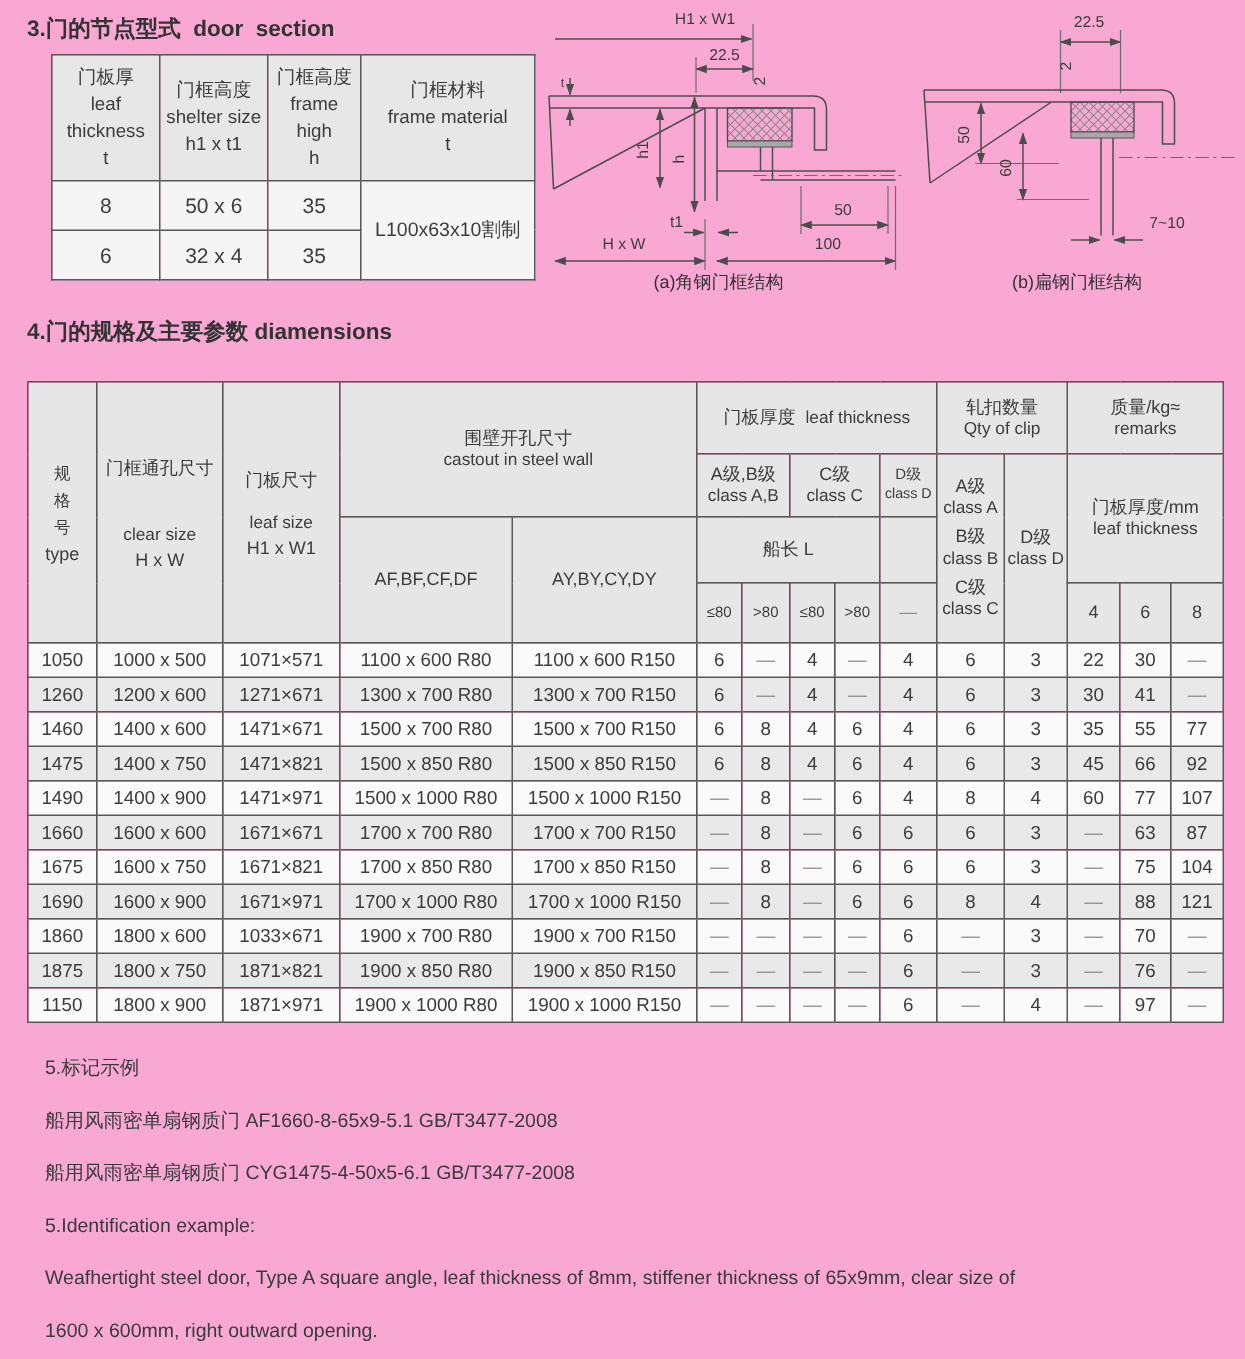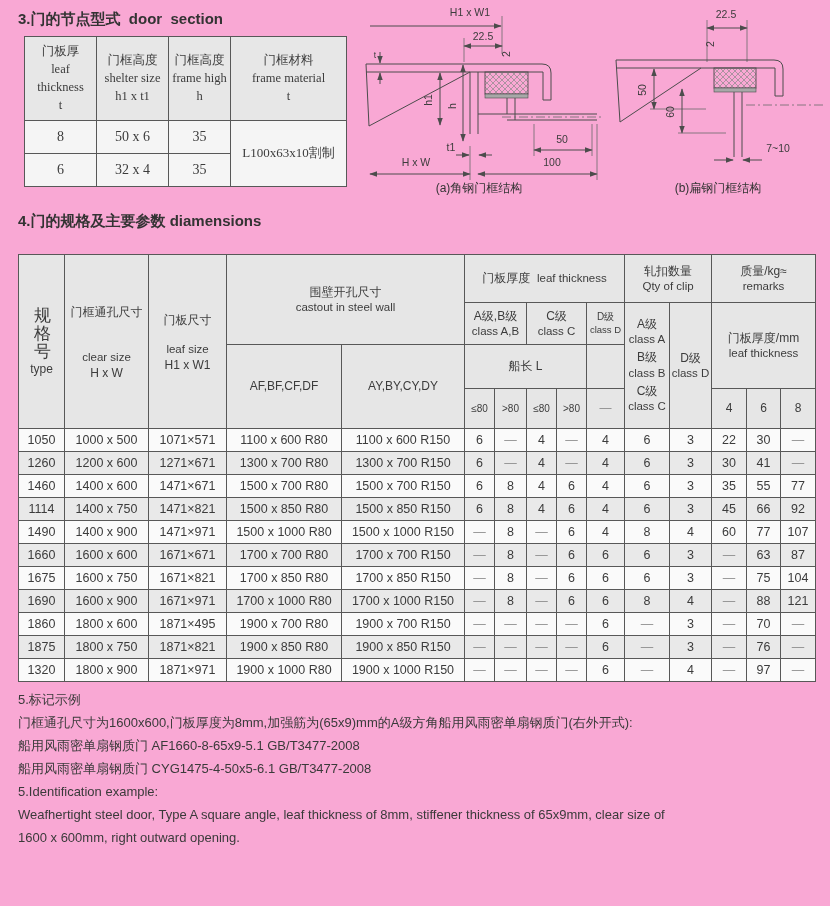--- a/index.html
+++ b/index.html
@@ -11,7 +11,7 @@
   .sec-title { position:absolute; font-size:15px; font-weight:bold; white-space:pre; color:#333; }
 
   
-  .s3-table { position:absolute; left:24px; top:36px; border-collapse:collapse;font-family:Liberation Serif, serif; }
+  .s3-table { position:absolute; left:34px; top:36px; border-collapse:collapse; }
   .s3-table th, .s3-table td { border:1px solid #585858; text-align:center; vertical-align:middle; }
   .s3-table th { background:#e7e7e7; font-weight:normal; font-size:12.5px; line-height:1.45; padding:5px 3px; }
   .s3-table td { background:#f5f5f5; font-size:14px; height:30px; }

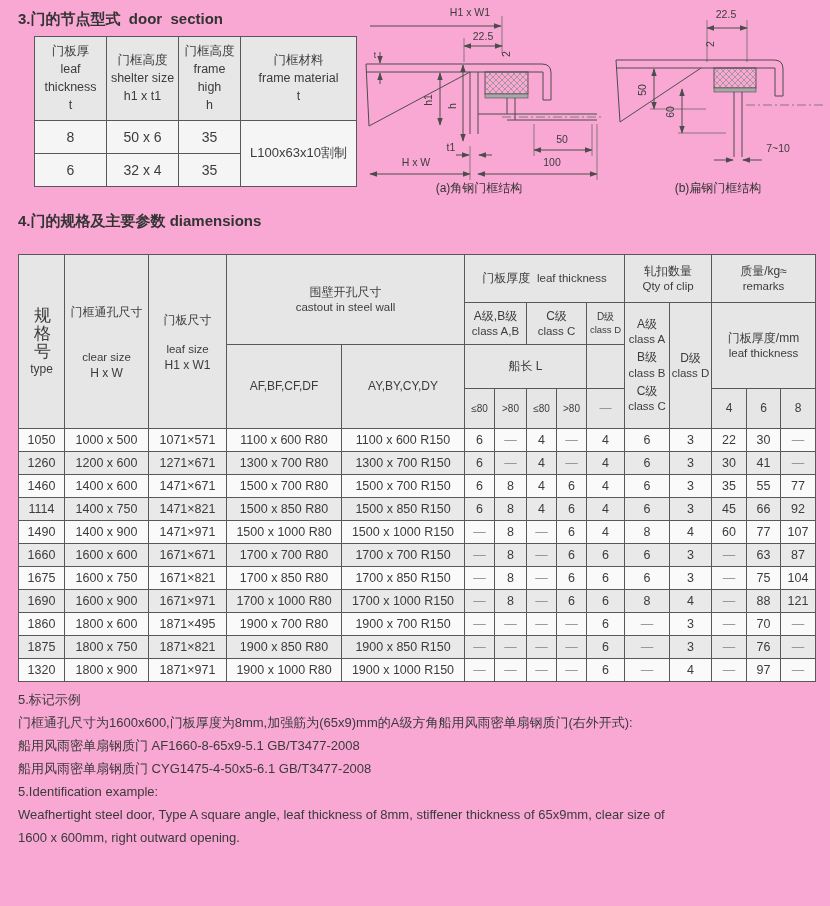--- a/index.html
+++ b/index.html
@@ -38,7 +38,7 @@
   .s4-table tr.alt td { background:#e9e9e9; }
   .s4-table td.dash { color:#8d8d8d; }
   .vcell { display:flex; flex-direction:column; align-items:center; justify-content:space-between; height:100%; padding:10px 0 8px; box-sizing:border-box; }
-  .vchars { width:15px; word-break:break-all; line-height:18px; font-size:17px; }
+  .vchars { width:15px; word-break:break-all; line-height:18px; font-size:11px; }
   .sym { margin-top:auto; }
   .stack3 div { line-height:1.3; }
   .stack3 .grp { margin:3px 0; }

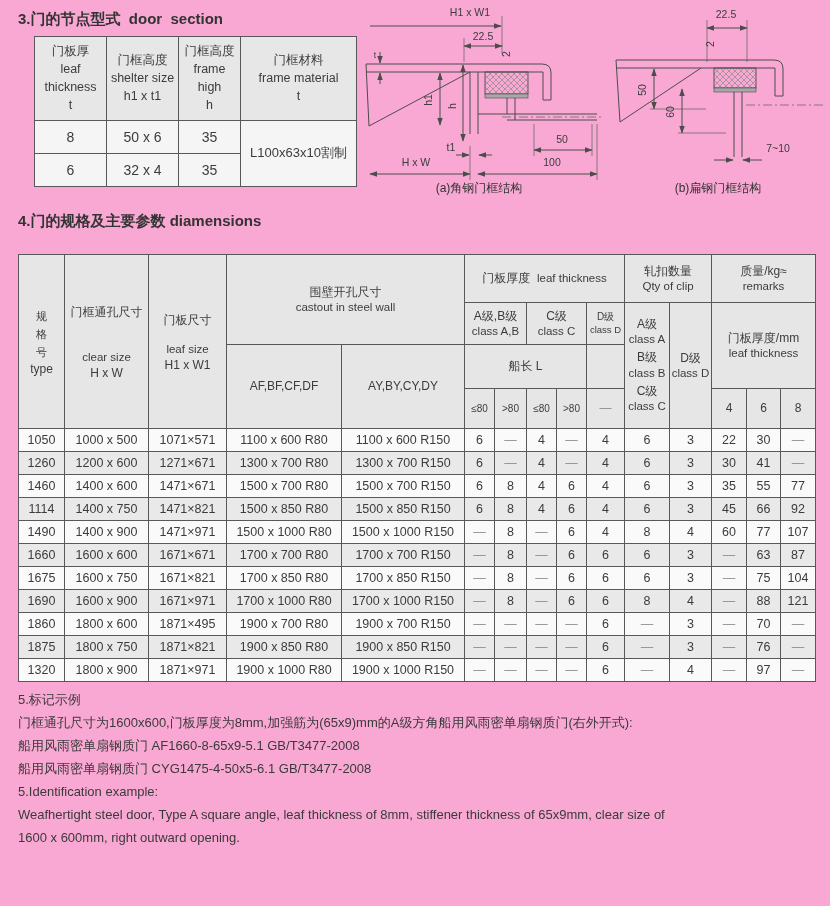--- a/index.html
+++ b/index.html
@@ -395,7 +395,7 @@
           <td>77</td>
         </tr>
         <tr class="alt">
-          <td>1114</td>
+          <td>1475</td>
           <td>1400 x 750</td>
           <td>1471×821</td>
           <td>1500 x 850 R80</td>

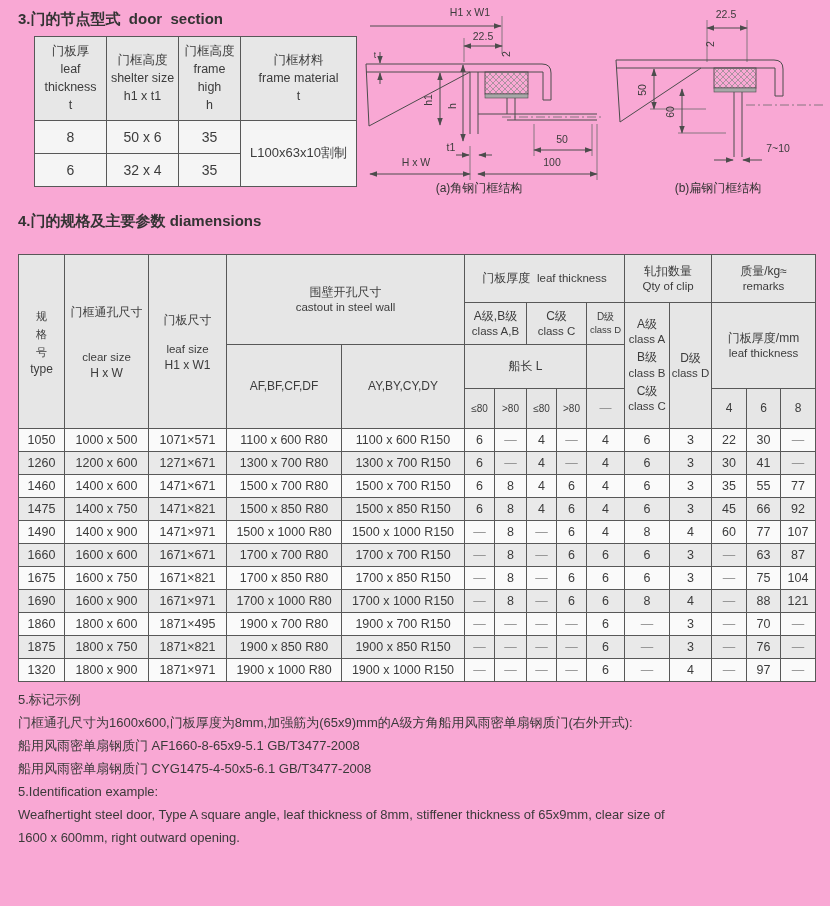--- a/index.html
+++ b/index.html
@@ -482,7 +482,7 @@
         <tr>
           <td>1860</td>
           <td>1800 x 600</td>
-          <td>1871×495</td>
+          <td>1033×671</td>
           <td>1900 x 700 R80</td>
           <td>1900 x 700 R150</td>
           <td class="dash">—</td>

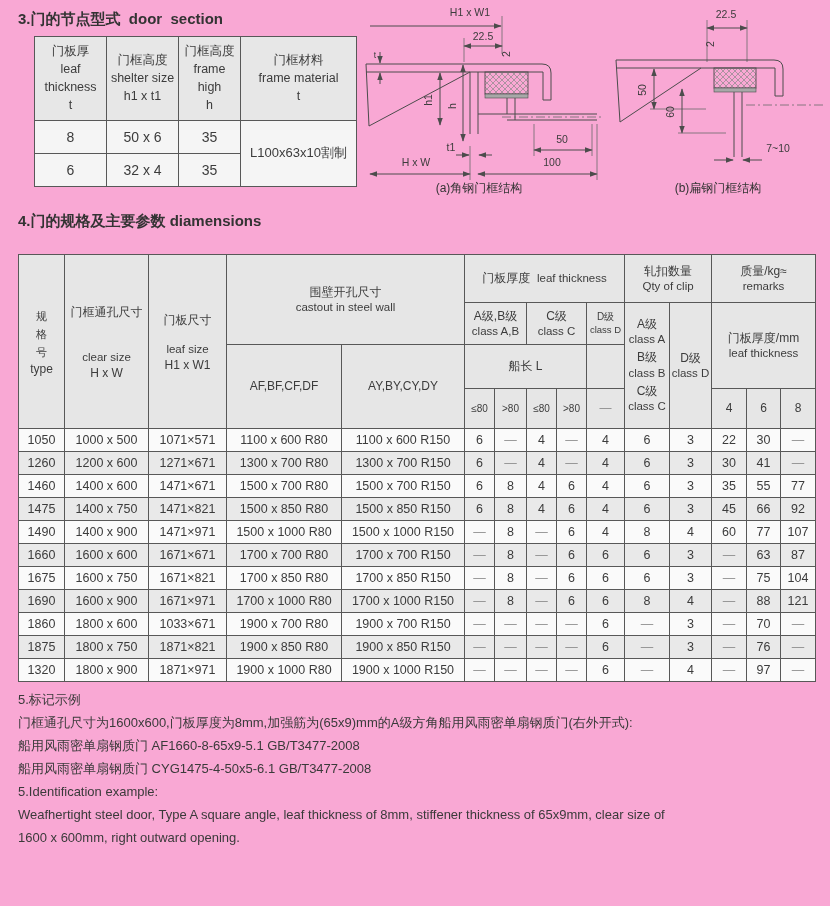--- a/index.html
+++ b/index.html
@@ -514,7 +514,7 @@
           <td class="dash">—</td>
         </tr>
         <tr>
-          <td>1320</td>
+          <td>1150</td>
           <td>1800 x 900</td>
           <td>1871×971</td>
           <td>1900 x 1000 R80</td>

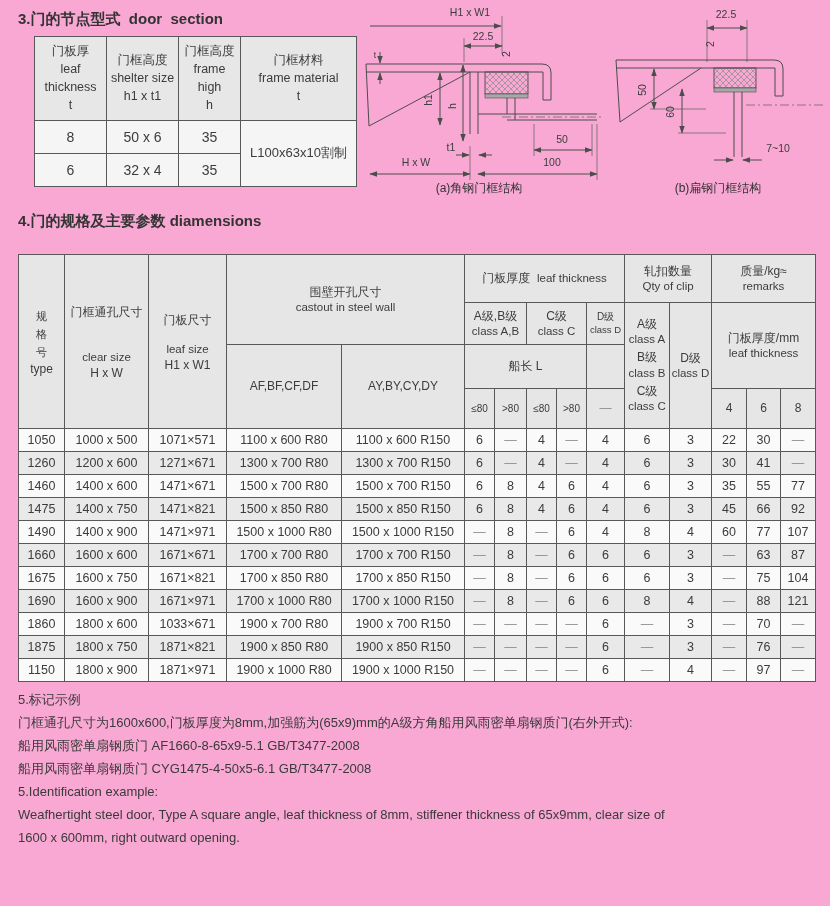--- a/index.html
+++ b/index.html
@@ -45,7 +45,7 @@
 
   
   .notes { position:absolute; left:18px; top:688px; width:800px; }
-  .notes p { margin:0; font-size:13px; line-height:23px; white-space:pre; color:#3a3a3a; }
+  .notes p { margin:12px; font-size:13px; line-height:23px; white-space:pre; color:#3a3a3a; }
 </style>
 </head>
 <body>

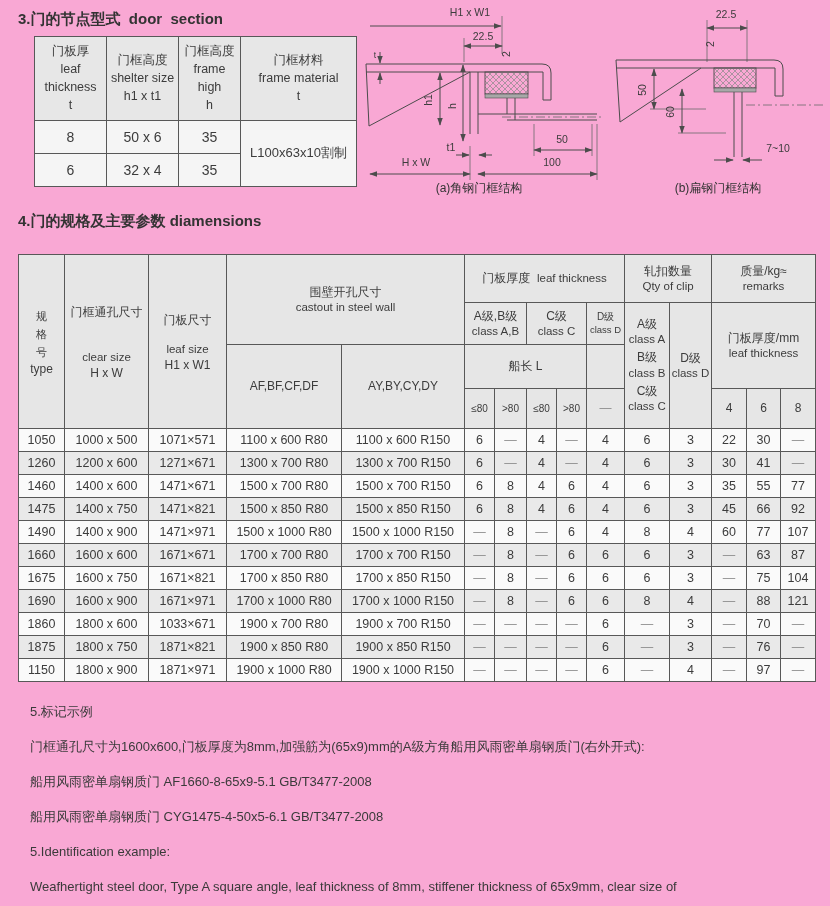--- a/index.html
+++ b/index.html
@@ -535,7 +535,6 @@
 
   <div class="notes">
       <p>5.标记示例</p>
-      <p>门框通孔尺寸为1600x600,门板厚度为8mm,加强筋为(65x9)mm的A级方角船用风雨密单扇钢质门(右外开式):</p>
       <p>船用风雨密单扇钢质门 AF1660-8-65x9-5.1 GB/T3477-2008</p>
       <p>船用风雨密单扇钢质门 CYG1475-4-50x5-6.1 GB/T3477-2008</p>
       <p>5.Identification example:</p>

